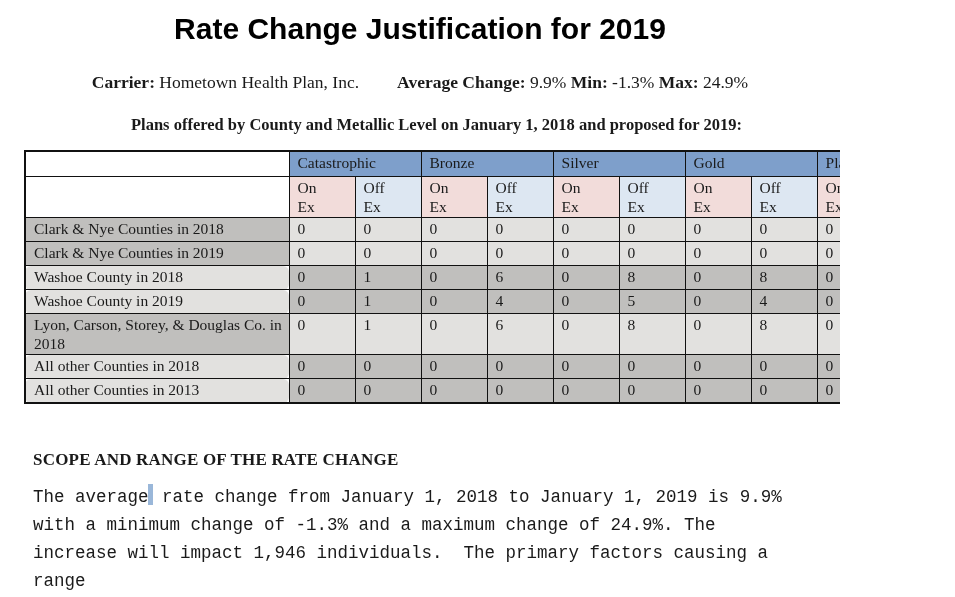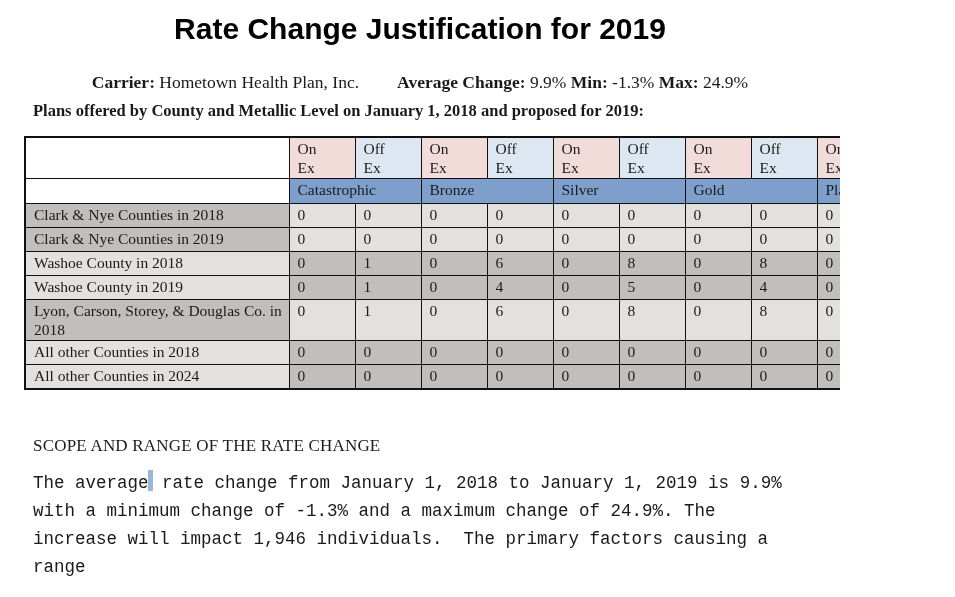--- a/index.html
+++ b/index.html
@@ -29,9 +29,10 @@
   .carrier-line .seg{white-space:pre;}
   .carrier-line b{font-weight:bold;}
   .table-caption{
-    margin:8px 0 0 33px;
+    margin:22px 0 0 33px;
     font-size:16.5px;
     font-weight:bold;
+    text-align:center;
   }
   table.plans{
     margin:15px 0 0 24px;

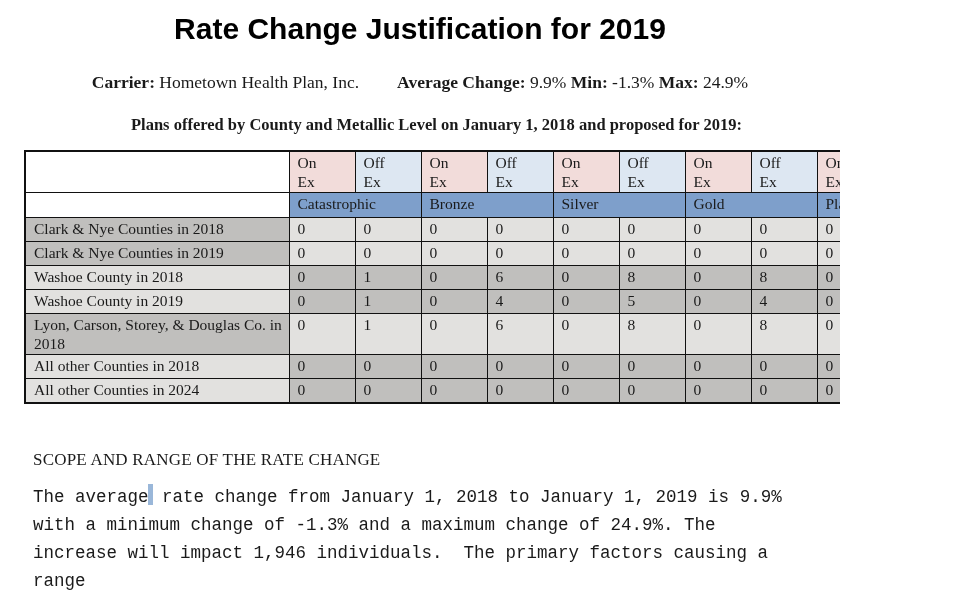--- a/index.html
+++ b/index.html
@@ -127,55 +127,55 @@
     <thead>
       <tr>
         <td class="corner"></td>
-        <th class="onex">
-            <span>On</span>
-            <span>Ex</span>
-          </th>
-        <th class="offex">
-            <span>Off</span>
-            <span>Ex</span>
-          </th>
-        <th class="onex">
-            <span>On</span>
-            <span>Ex</span>
-          </th>
-        <th class="offex">
-            <span>Off</span>
-            <span>Ex</span>
-          </th>
-        <th class="onex">
-            <span>On</span>
-            <span>Ex</span>
-          </th>
-        <th class="offex">
-            <span>Off</span>
-            <span>Ex</span>
-          </th>
-        <th class="onex">
-            <span>On</span>
-            <span>Ex</span>
-          </th>
-        <th class="offex">
-            <span>Off</span>
-            <span>Ex</span>
-          </th>
-        <th class="onex">
-            <span>On</span>
-            <span>Ex</span>
-          </th>
-        <th class="offex">
-            <span>Off</span>
-            <span>Ex</span>
-          </th>
-      </tr>
-      <tr>
-        <td class="corner"></td>
         <th class="metal" colspan="2">Catastrophic</th>
         <th class="metal" colspan="2">Bronze</th>
         <th class="metal" colspan="2">Silver</th>
         <th class="metal" colspan="2">Gold</th>
         <th class="metal" colspan="2">Platinum</th>
       </tr>
+      <tr>
+        <td class="corner"></td>
+        <th class="onex">
+            <span>On</span>
+            <span>Ex</span>
+          </th>
+        <th class="offex">
+            <span>Off</span>
+            <span>Ex</span>
+          </th>
+        <th class="onex">
+            <span>On</span>
+            <span>Ex</span>
+          </th>
+        <th class="offex">
+            <span>Off</span>
+            <span>Ex</span>
+          </th>
+        <th class="onex">
+            <span>On</span>
+            <span>Ex</span>
+          </th>
+        <th class="offex">
+            <span>Off</span>
+            <span>Ex</span>
+          </th>
+        <th class="onex">
+            <span>On</span>
+            <span>Ex</span>
+          </th>
+        <th class="offex">
+            <span>Off</span>
+            <span>Ex</span>
+          </th>
+        <th class="onex">
+            <span>On</span>
+            <span>Ex</span>
+          </th>
+        <th class="offex">
+            <span>Off</span>
+            <span>Ex</span>
+          </th>
+      </tr>
     </thead>
     <tbody>
       <tr class="row-a single">

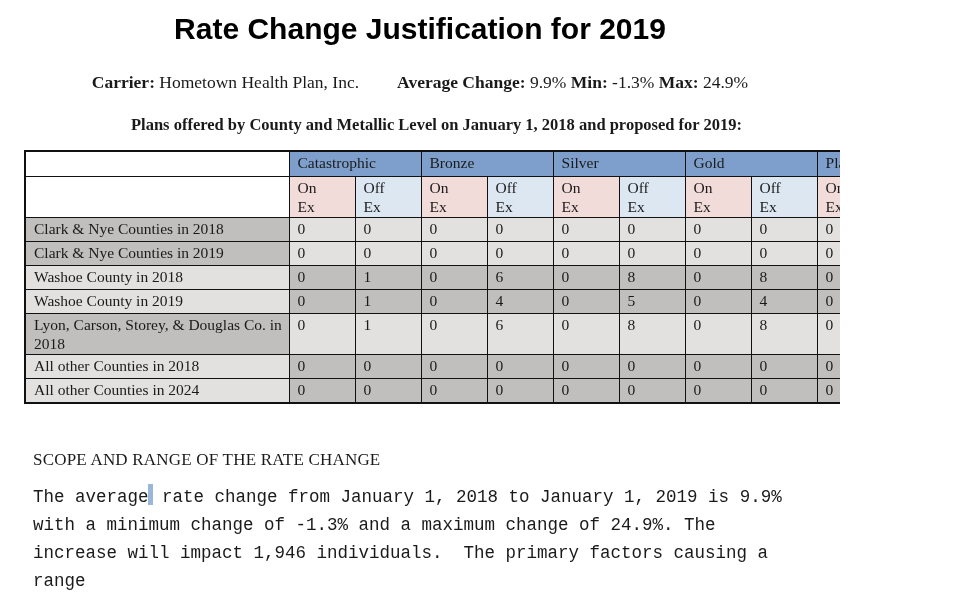--- a/index.html
+++ b/index.html
@@ -73,7 +73,7 @@
   
   tr.row-a td.lbl{background:#c0bfbd;}
   tr.row-a td.val{background:#e2e1df;}
-  tr.row-b td.lbl{background:#e2e1df;}
+  tr.row-b td.lbl{background:#e2e1df;border-radius:6px;}
   tr.row-b td.val{background:#c0bfbd;}
   .section-heading{
     margin:46px 0 0 33px;

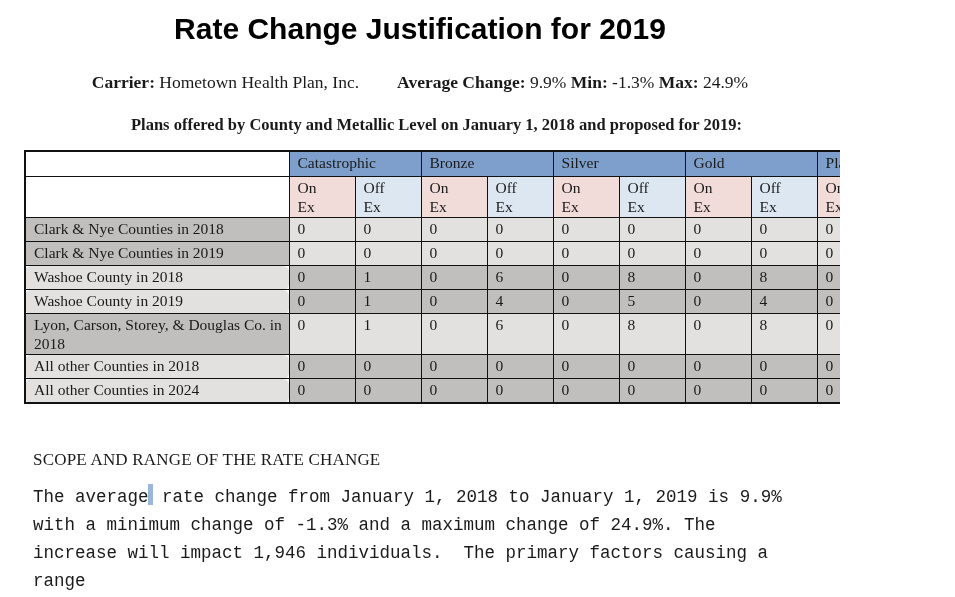--- a/index.html
+++ b/index.html
@@ -257,7 +257,7 @@
           <td class="val">0</td>
       </tr>
       <tr class="row-b single">
-        <td class="lbl">All other Counties in 2024</td>
+        <td class="lbl">All other Counties in 2013</td>
         <td class="val">0</td>
           <td class="val">0</td>
           <td class="val">0</td>

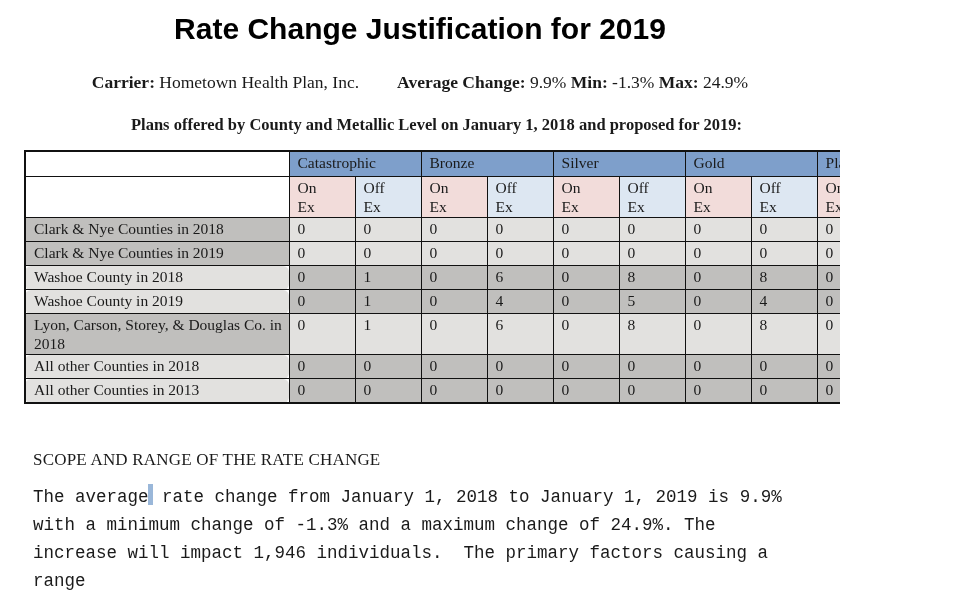--- a/index.html
+++ b/index.html
@@ -78,7 +78,7 @@
   .section-heading{
     margin:46px 0 0 33px;
     font-size:17px;
-    font-weight:normal;
+    font-weight:bold;
     letter-spacing:.2px;
   }
   .body-paragraph{

